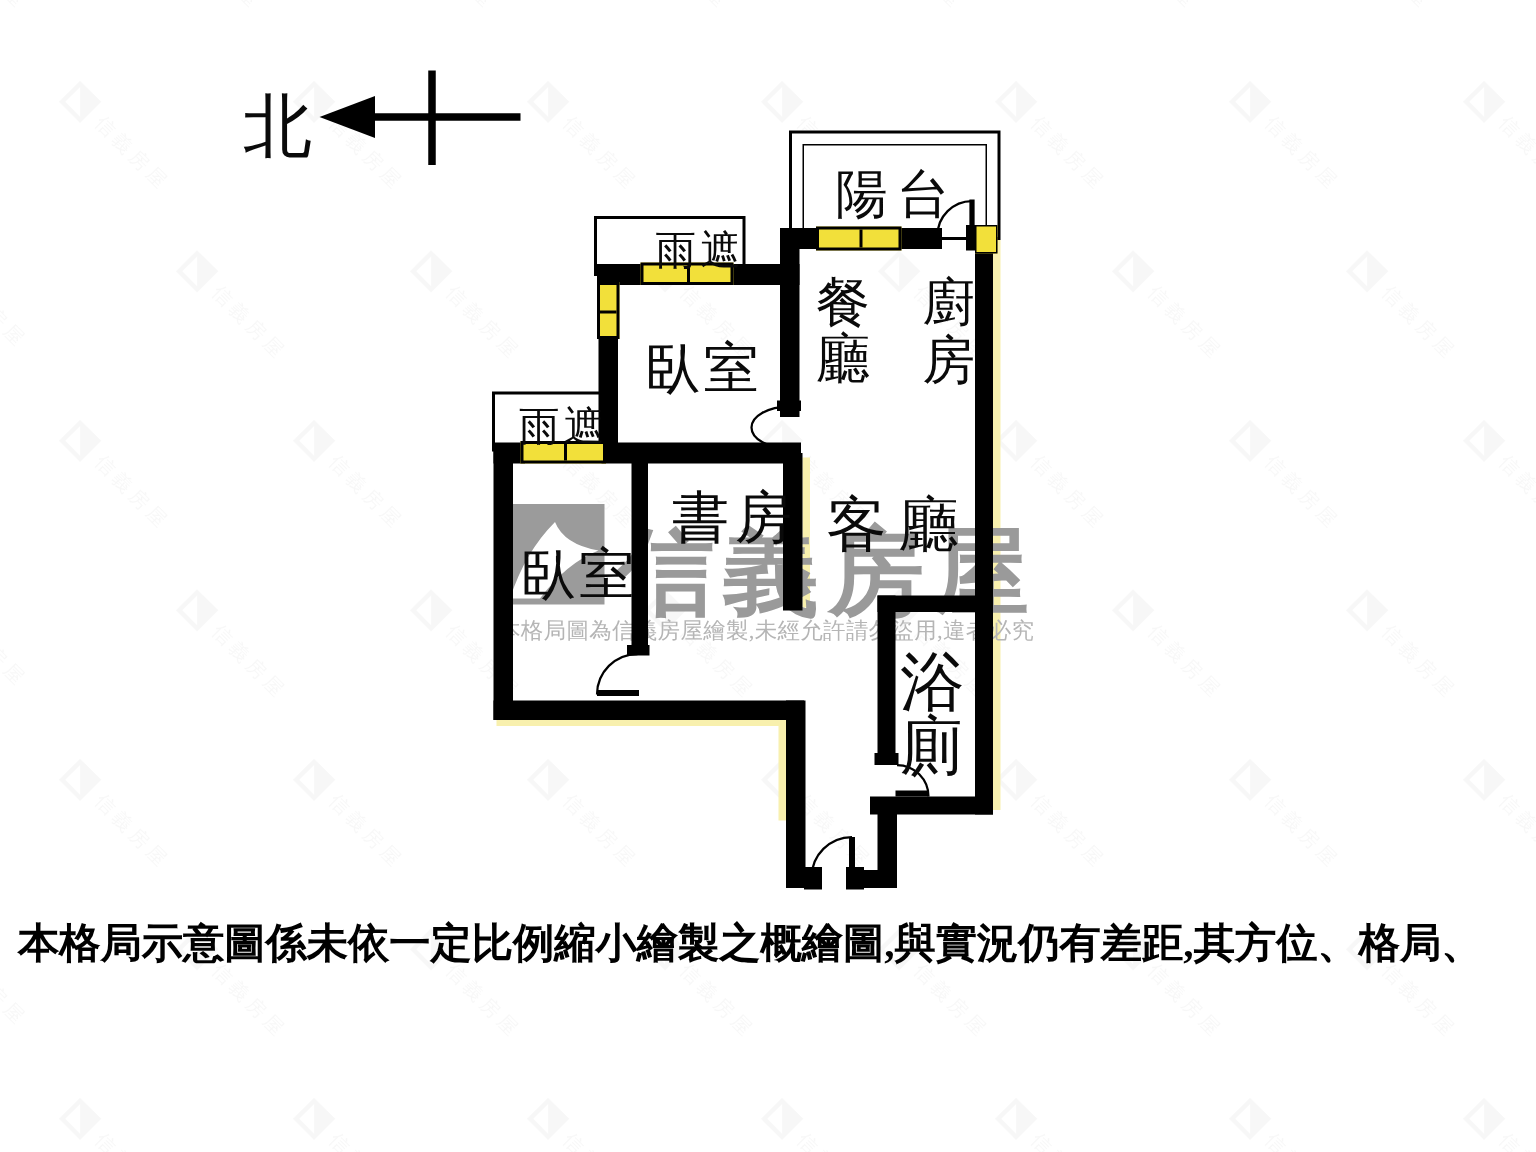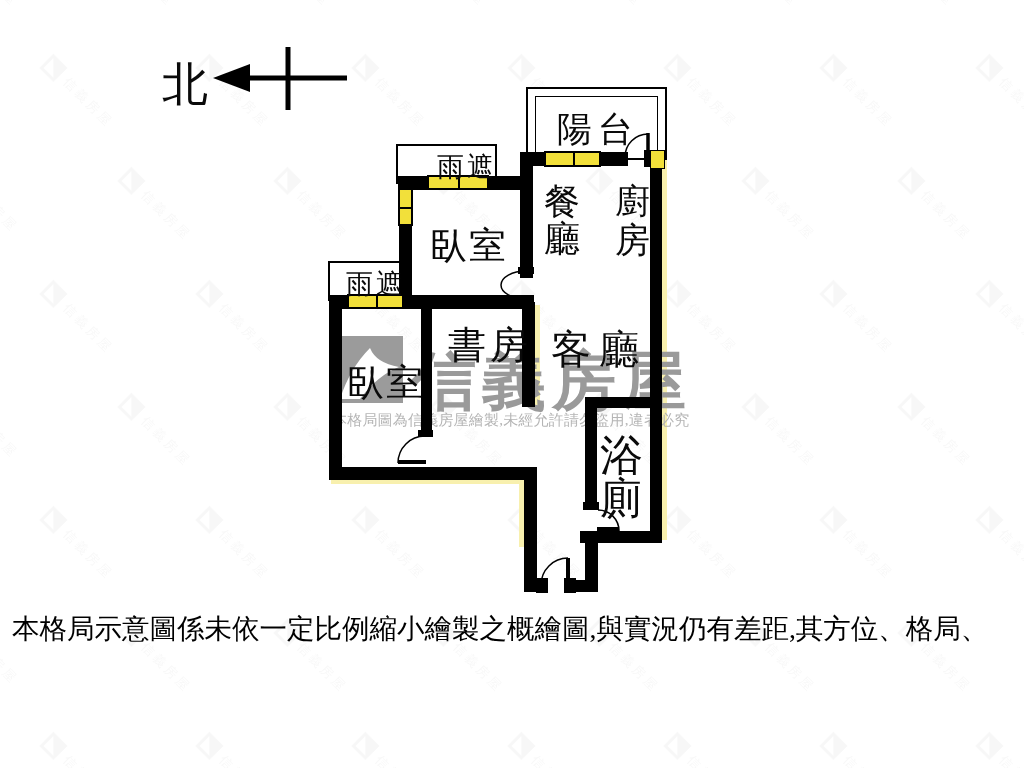--- a/index.html
+++ b/index.html
@@ -40,7 +40,7 @@
   
   #disclaimer{position:absolute;left:12px;top:613px;z-index:5;color:#000;
     font-size:27.5px;line-height:32px;letter-spacing:0;}
-  #disclaimer div{white-space:nowrap;}
+  #disclaimer div{white-space:nowrap;font-weight:bold;}
 </style>
 </head>
 <body>

